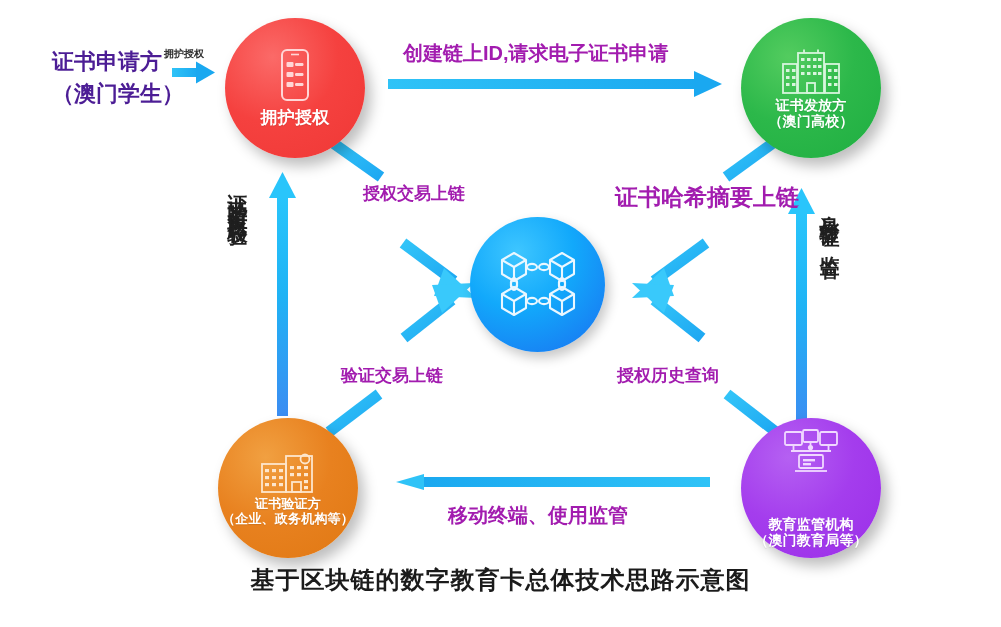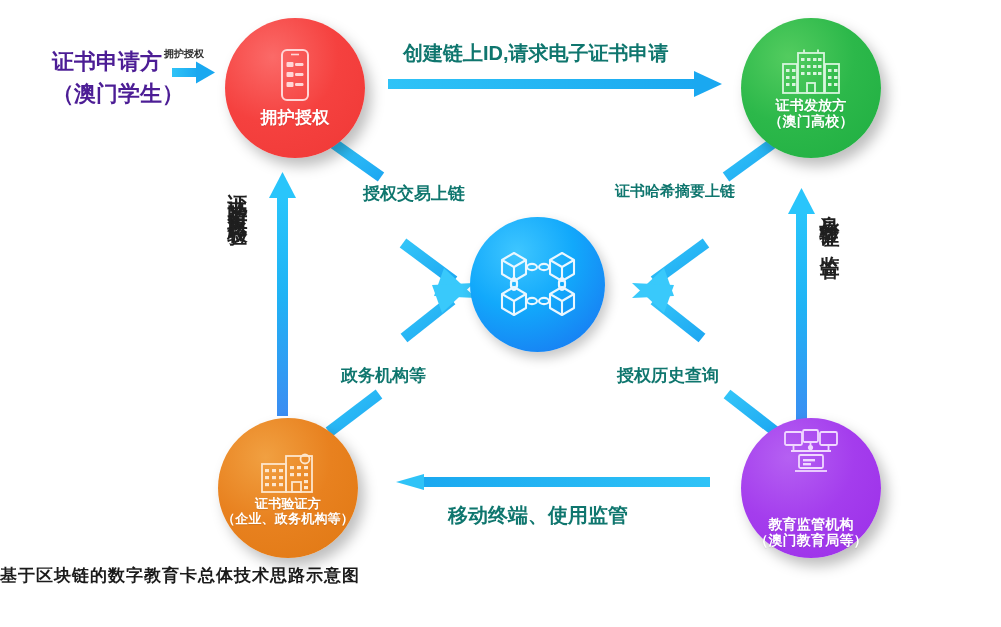--- a/index.html
+++ b/index.html
@@ -83,7 +83,7 @@
   
   .lbl {
     position: absolute;
-    color: #0f766e;
+    color: #a21caf;
     font-weight: bold;
     white-space: pre;
     z-index: 6;

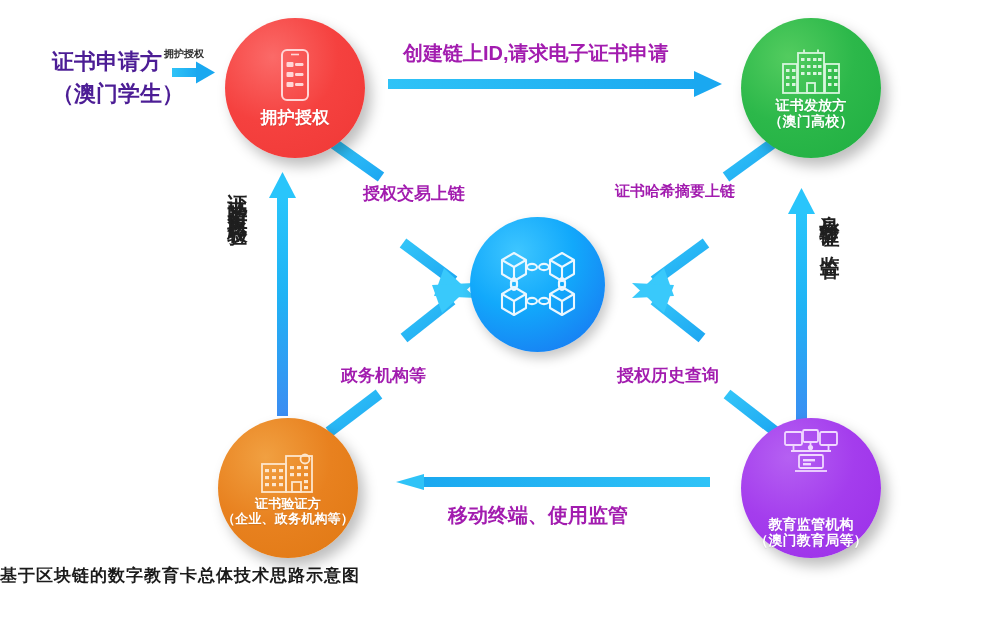--- a/index.html
+++ b/index.html
@@ -105,7 +105,7 @@
     font-size: 20px;
   }
   #label-auth-tx  { left: 349px; top: 182px;  font-size: 17px; margin-left: 14px; }
-  #label-hash-up  { left: 615px; top: 182px;  font-size: 15px; }
+  #label-hash-up  { left: 615px; top: 182px;  font-size: 23px; }
   #label-verify-tx{ left: 341px; top: 364px;  font-size: 17px; }
   #label-auth-hist{ left: 617px; top: 364px;  font-size: 17px; }
   #label-inspect  { left: 448px; top: 502px;  font-size: 20px; }

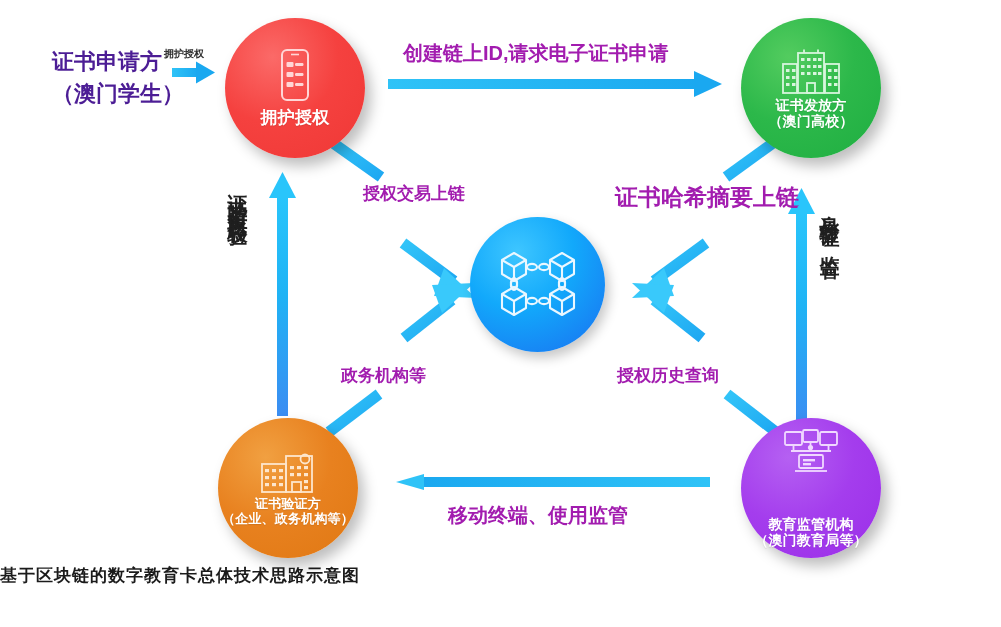--- a/index.html
+++ b/index.html
@@ -385,7 +385,7 @@
 
   <div class="lbl" id="label-hash-up">证书哈希摘要上链</div>
 
-  <div class="lbl" id="label-verify-tx">政务机构等</div>
+  <div class="lbl" id="label-verify-tx">验证交易上链</div>
 
   <div class="lbl" id="label-auth-hist">授权历史查询</div>
 

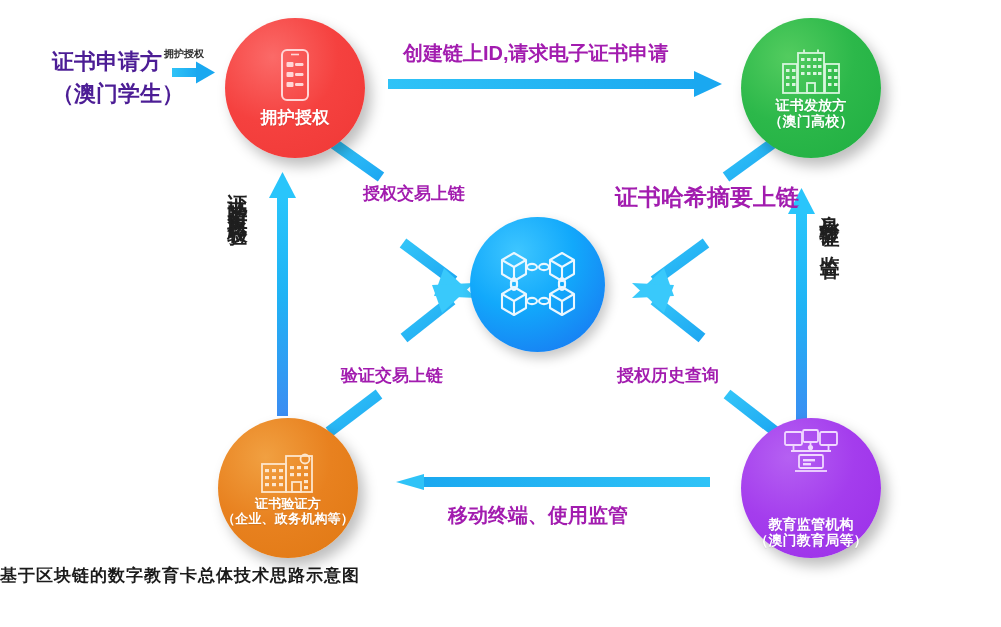--- a/index.html
+++ b/index.html
@@ -128,8 +128,8 @@
     position: absolute;
     left: 0; right: 0;
     top: 564px;
-    text-align: left;
-    font-size: 17px;
+    text-align: center;
+    font-size: 24px;
     font-weight: bold;
     color: #1b1b1b;
     letter-spacing: 1px;

